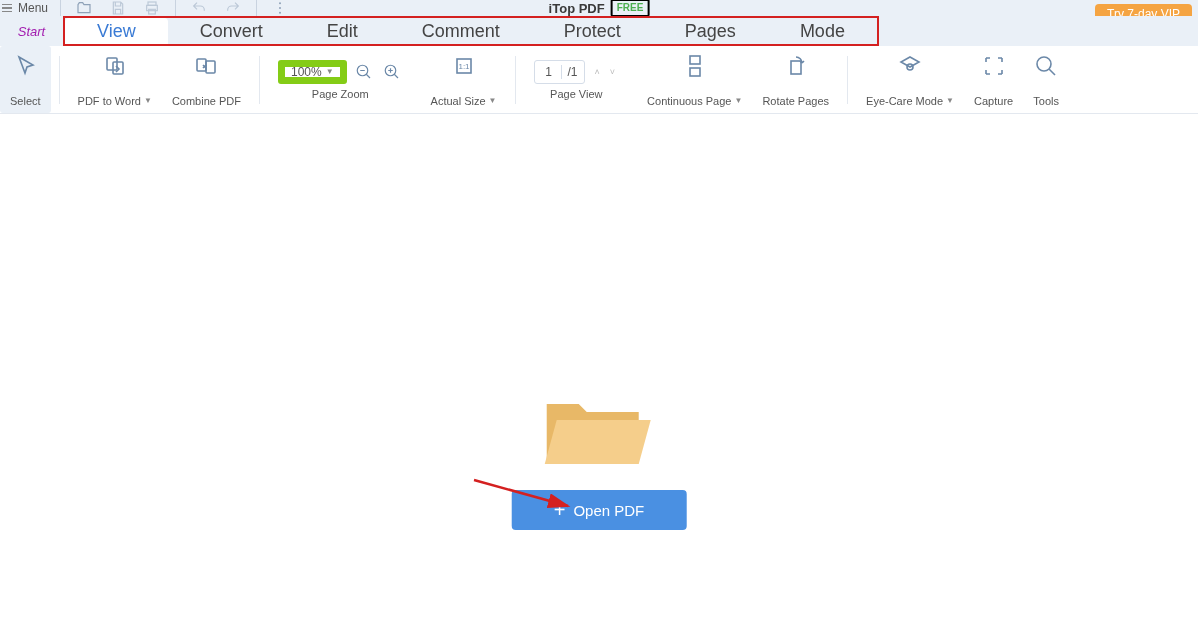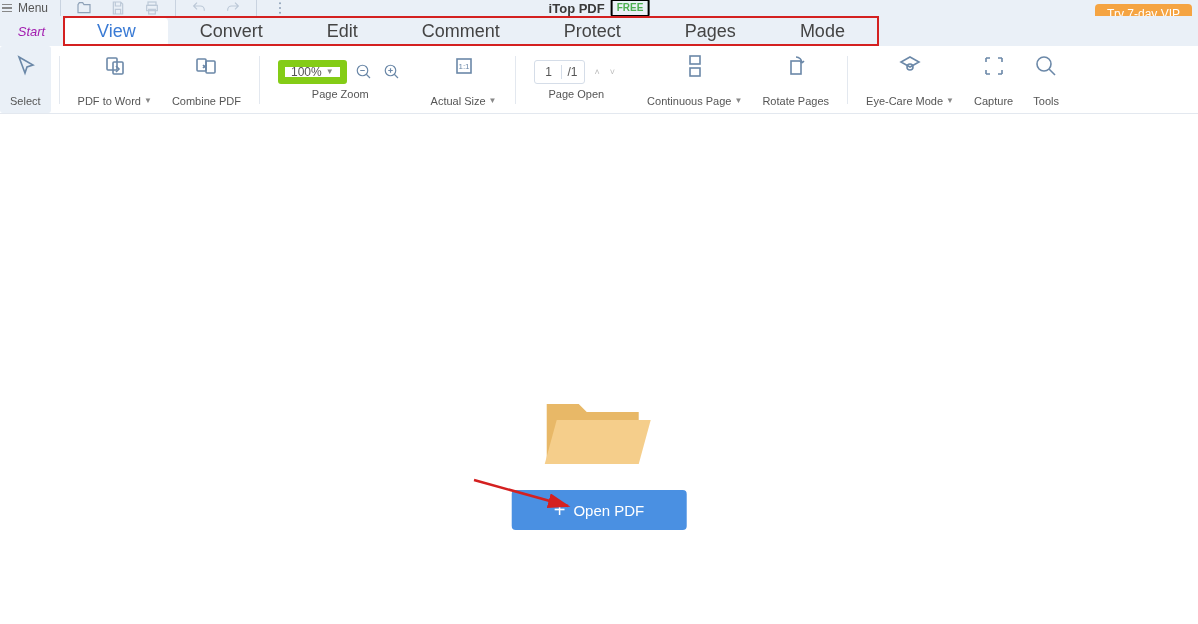--- a/index.html
+++ b/index.html
@@ -360,7 +360,7 @@
         <span class="nav-arrow">˅</span>
       </div>
     </div>
-    <span class="ribbon-label">Page Open</span>
+    <span class="ribbon-label">Page View</span>
   </div>
 
   <div class="ribbon-item" style="margin-left:8px">

